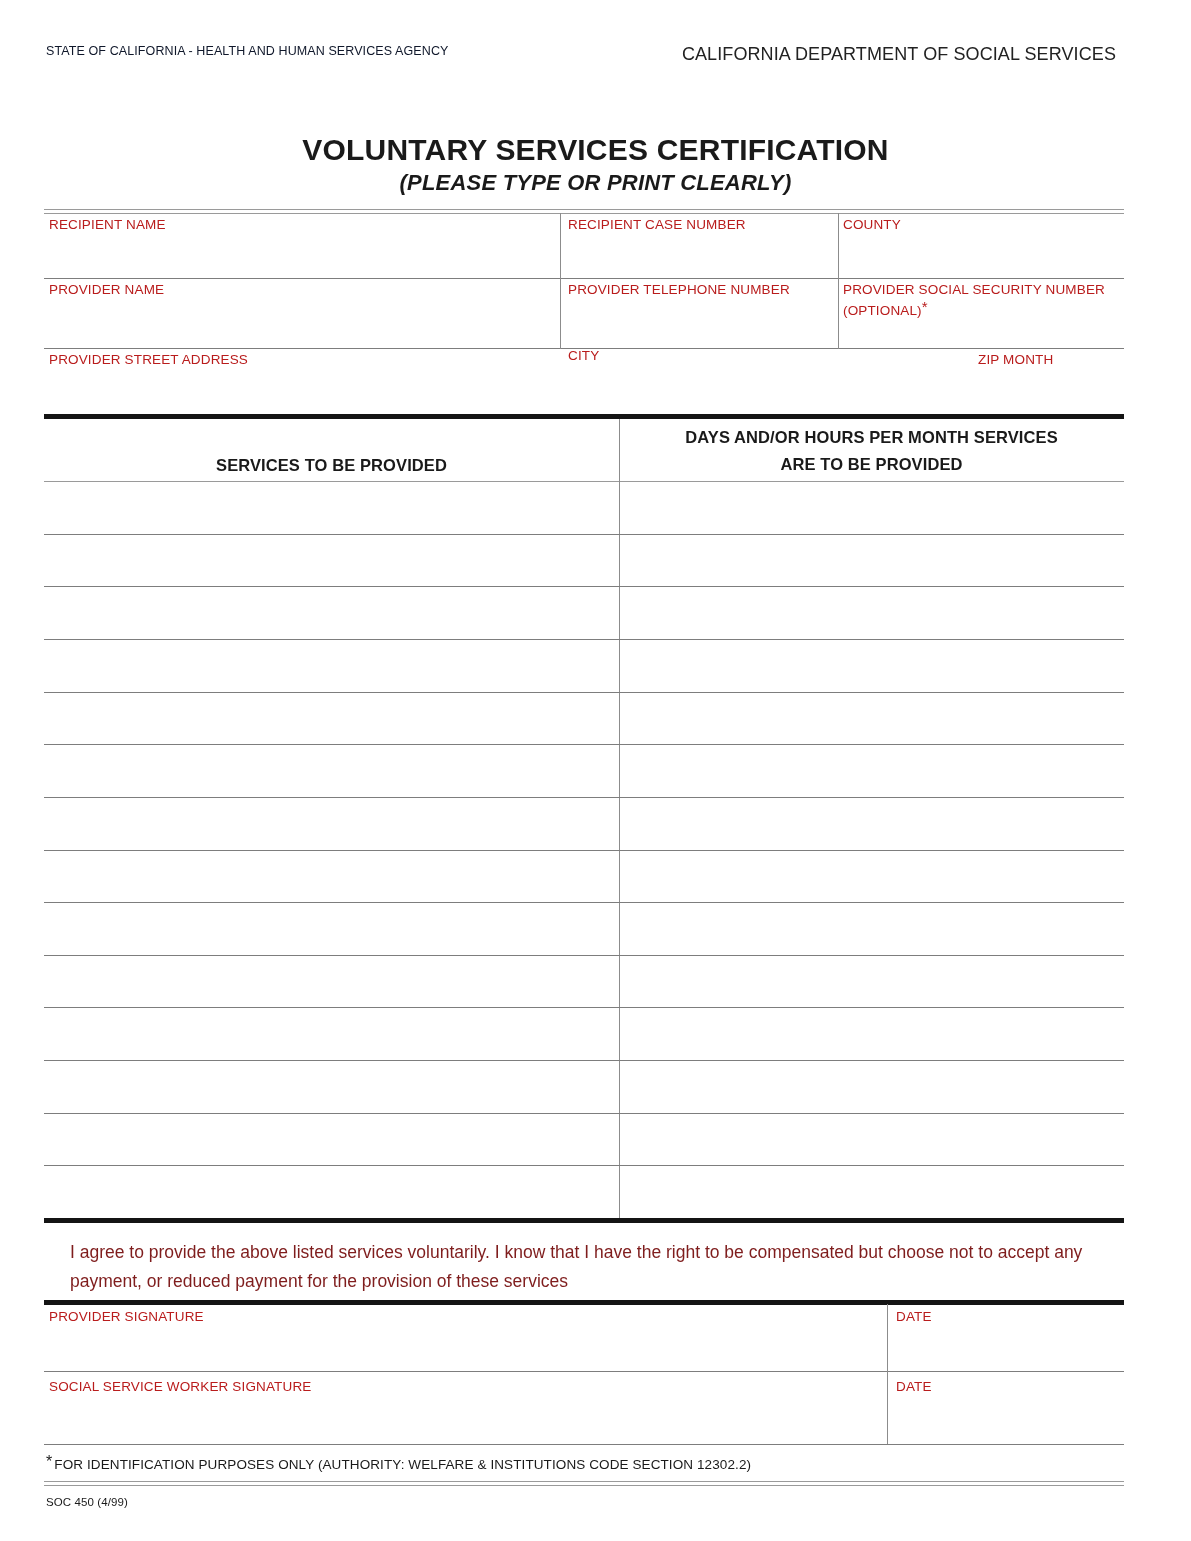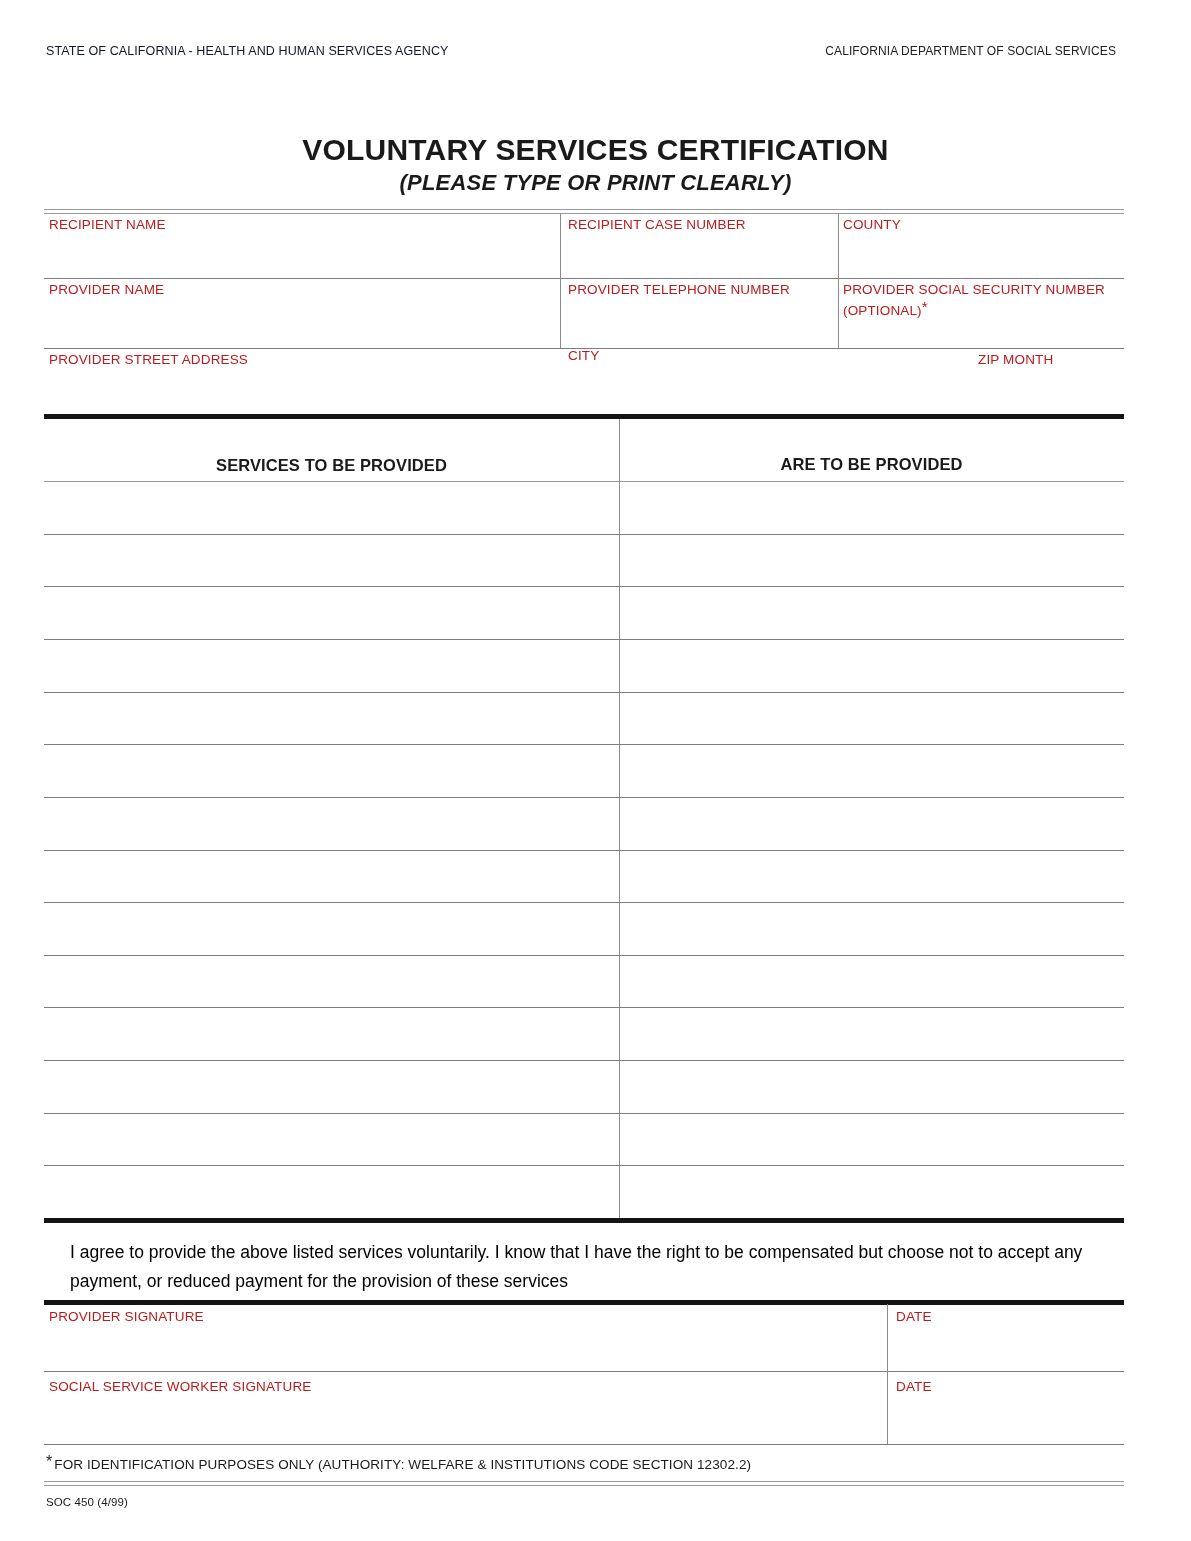--- a/index.html
+++ b/index.html
@@ -41,7 +41,7 @@
     position: absolute;
     right: 8px;
     top: 0px;
-    font-size: 12px;
+    font-size: 18px;
     letter-spacing: .1px;
     color: #222;
     white-space: nowrap;

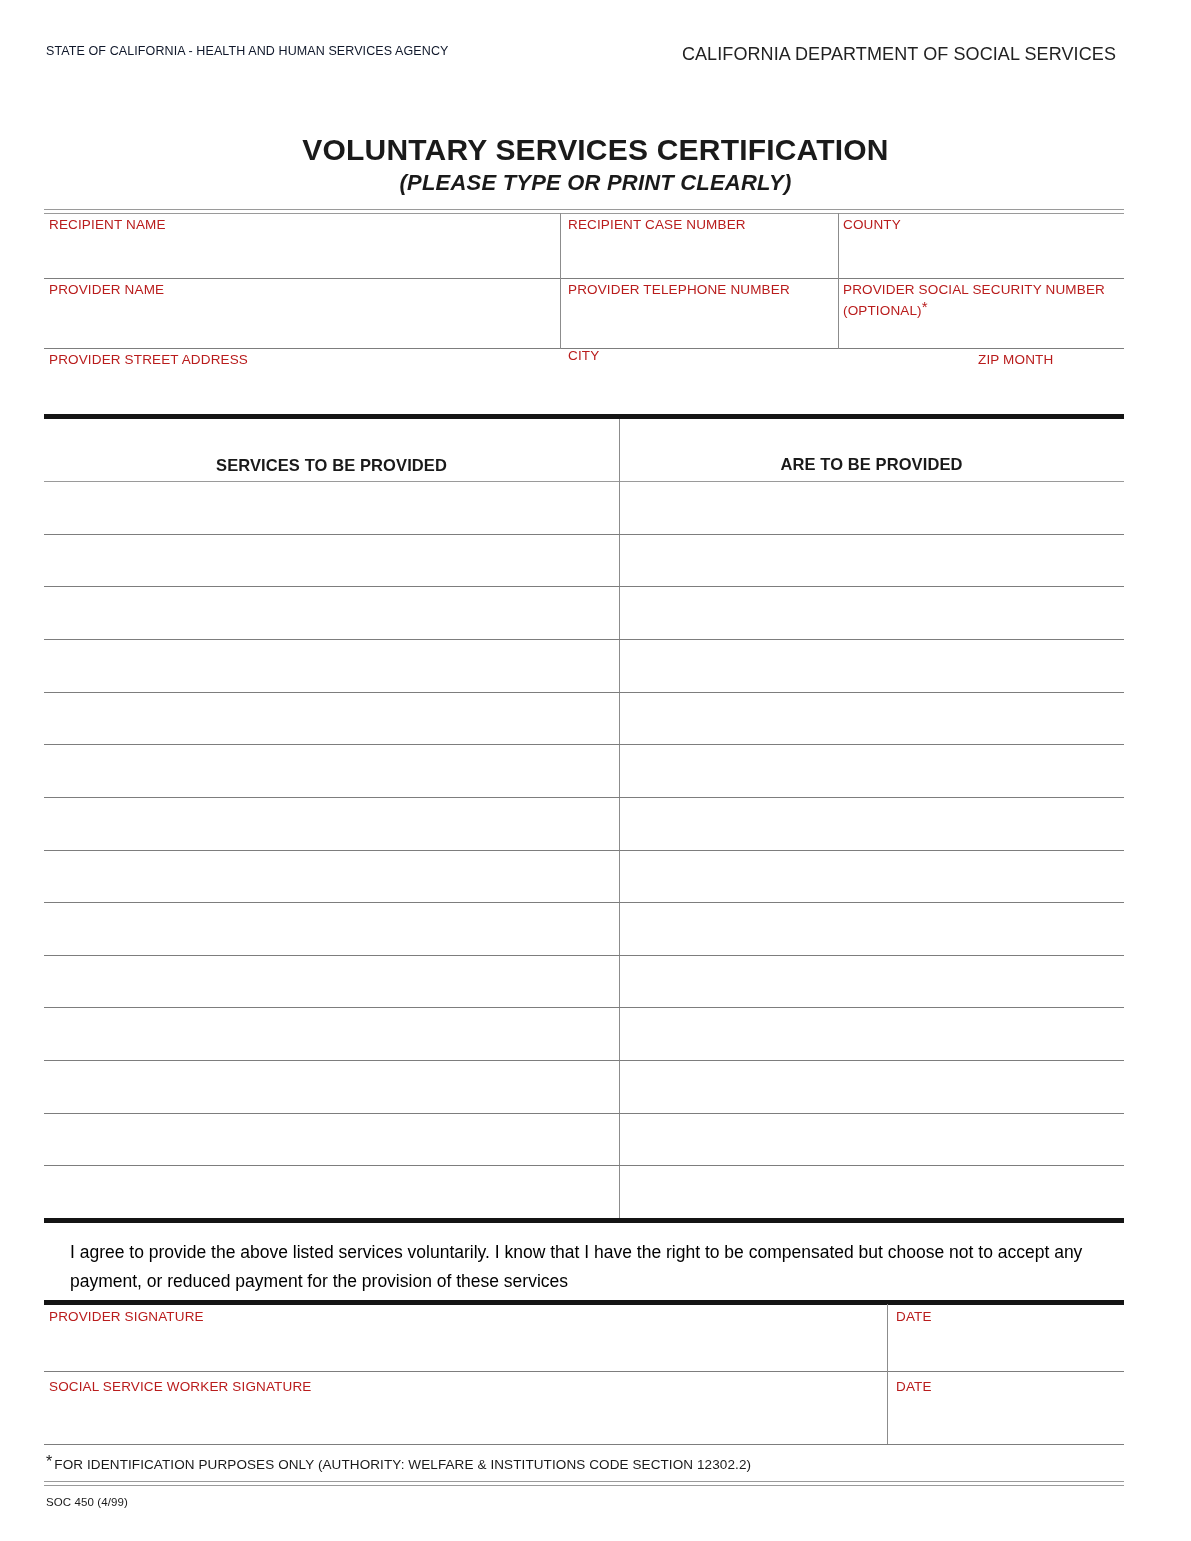--- a/index.html
+++ b/index.html
@@ -210,6 +210,7 @@
   <div class="rule rule-thick" style="left:44px; top:414px; width:1080px;"></div>
 
   <div class="col-head" style="left:44px; top:456px; width:575px;">SERVICES TO BE PROVIDED</div>
+  <div class="col-head" style="left:619px; top:428px; width:505px;">DAYS AND/OR HOURS PER MONTH SERVICES</div>
   <div class="col-head" style="left:619px; top:455px; width:505px;">ARE TO BE PROVIDED</div>
 
   <div class="rule rule-thin" style="left:44px; top:481px; width:1080px;"></div>

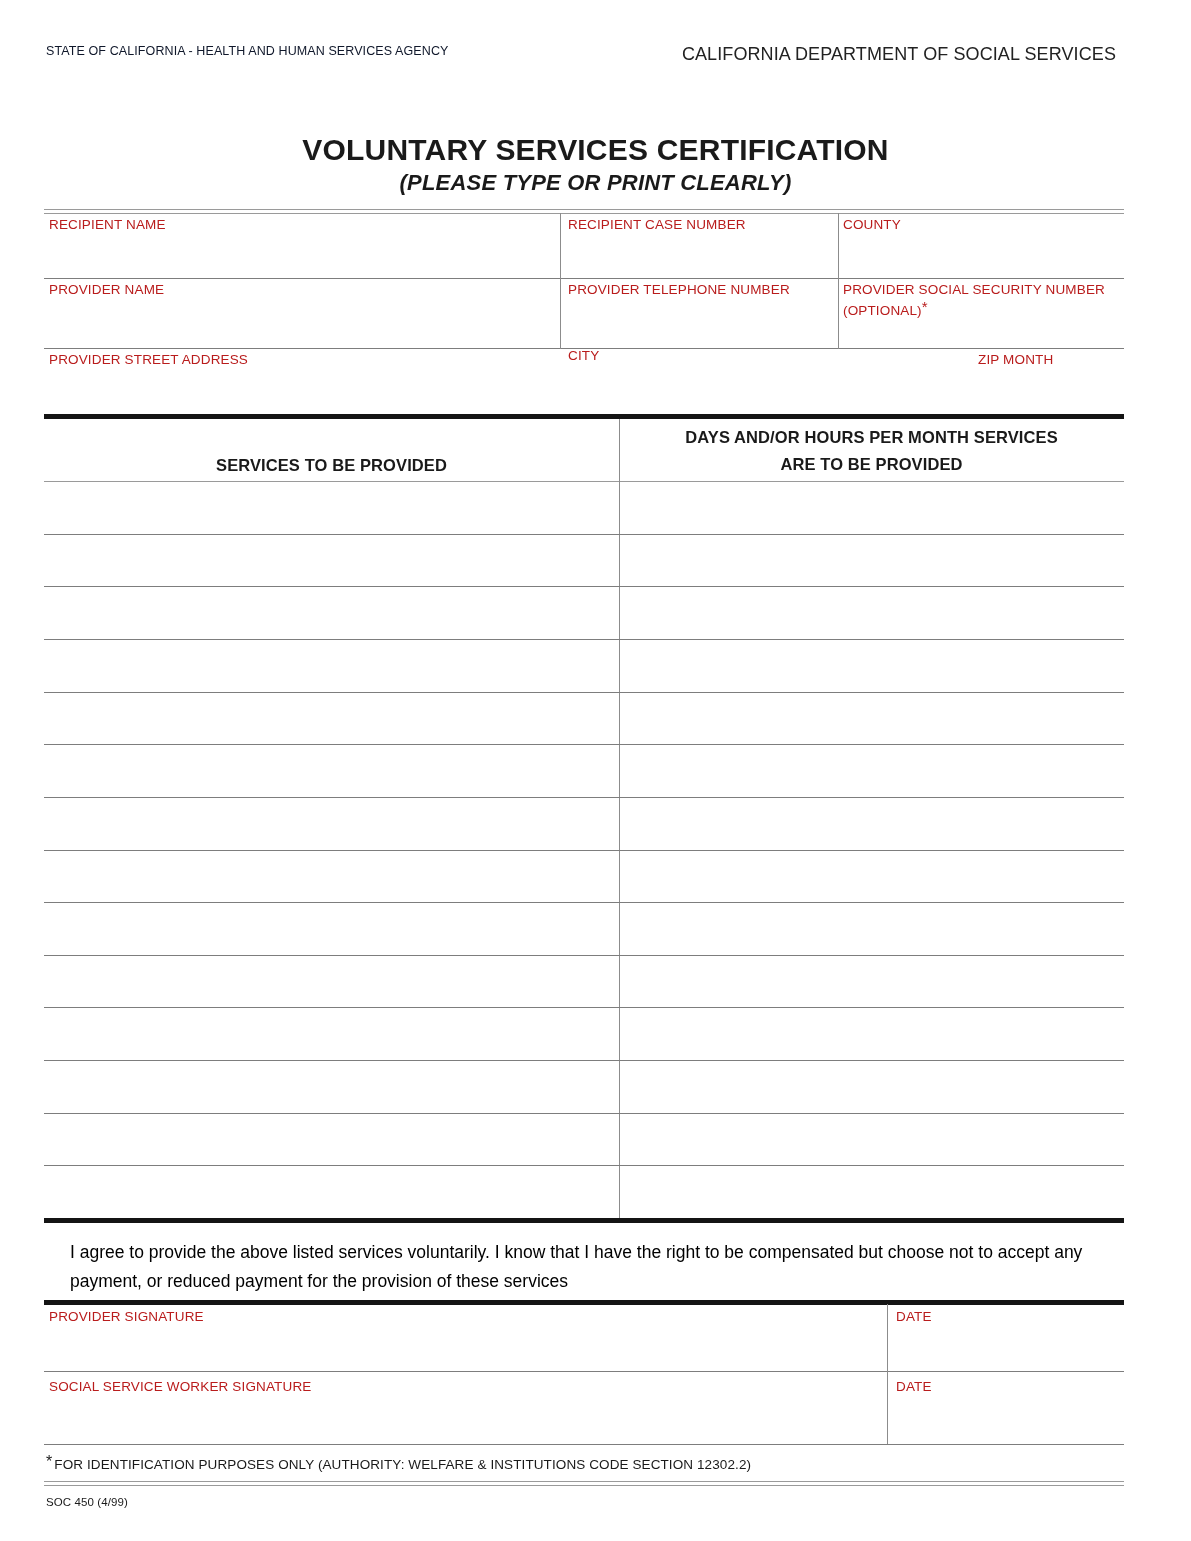--- a/index.html
+++ b/index.html
@@ -130,7 +130,7 @@
     width: 1025px;
     font-size: 17.5px;
     line-height: 29px;
-    color: #000000;
+    color: #7f1d1d;
   }
 
   

